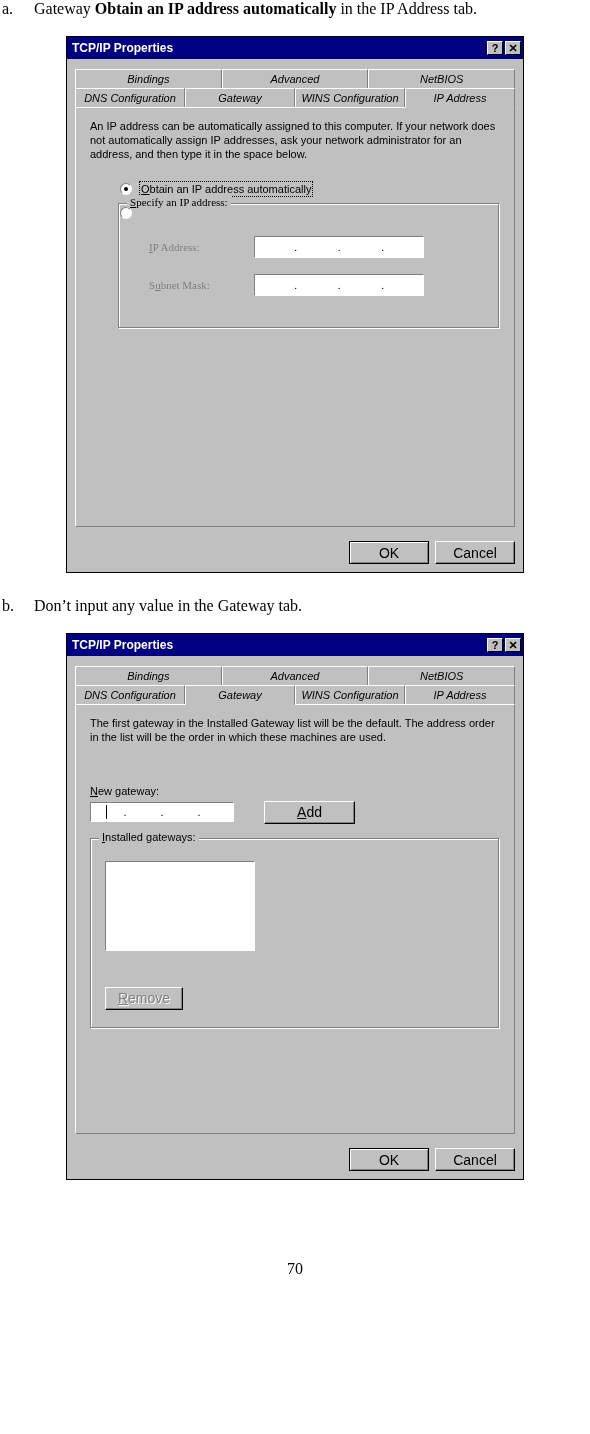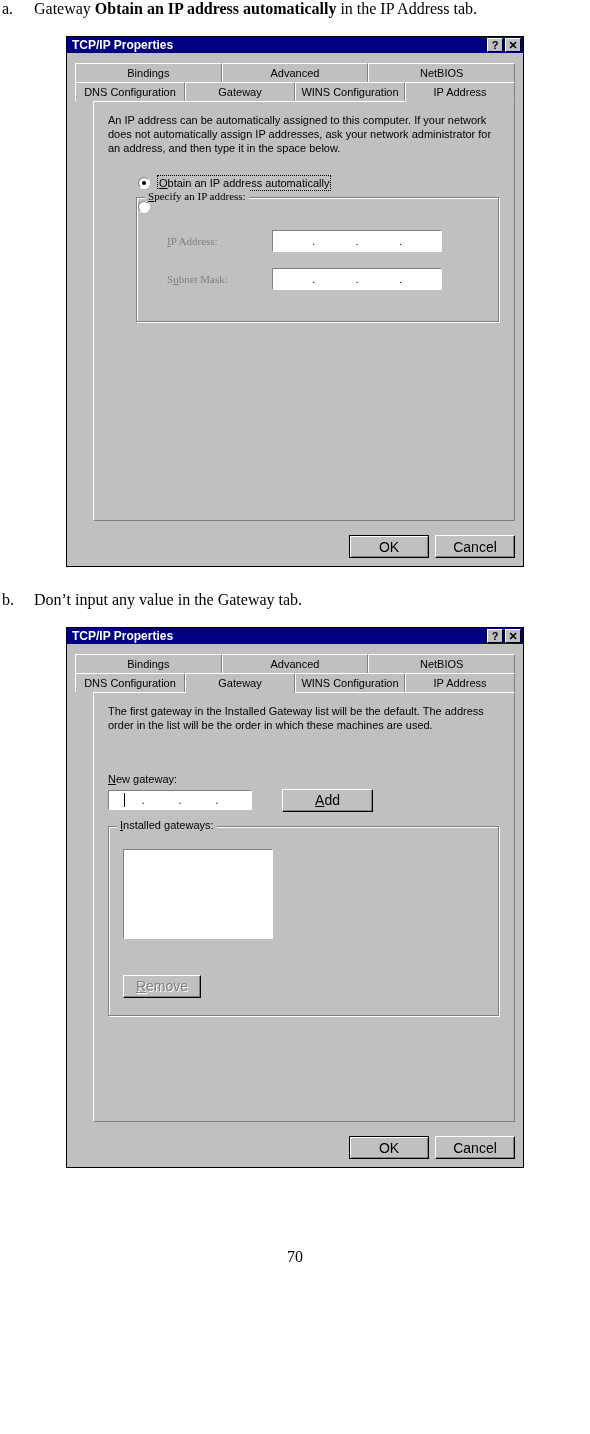--- a/index.html
+++ b/index.html
@@ -46,7 +46,7 @@
     padding: 2px 2px;
     font-weight: bold;
     font-size: 12px;
-    height: 16px;
+    height: 22px;
   }
   .titlebar-text { flex: 1; padding-left: 3px; }
   .titlebar-btn {

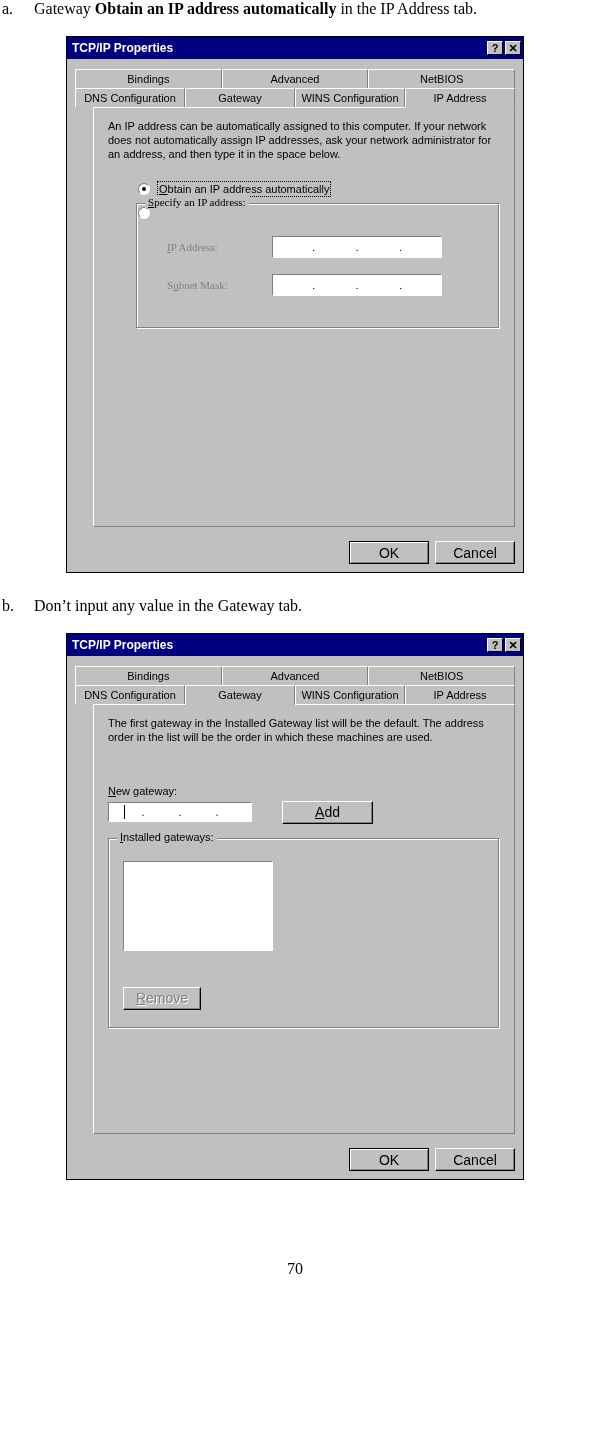--- a/index.html
+++ b/index.html
@@ -77,6 +77,7 @@
   .tab-row {
     display: flex;
     position: relative;
+    font-style: italic;
   }
   .tab {
     flex: 1;

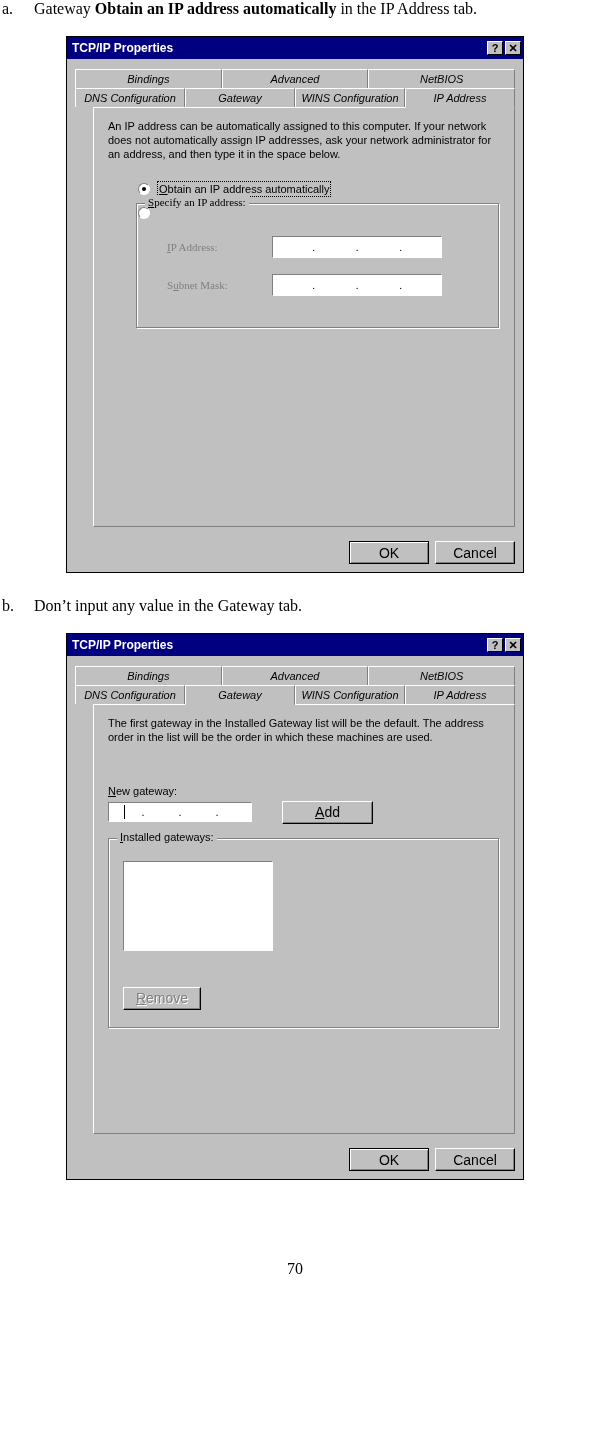--- a/index.html
+++ b/index.html
@@ -109,7 +109,6 @@
     padding: 12px 14px 24px 14px;
     min-height: 420px;
     position: relative;
-    margin-left: 18px;
   }
 
   .desc { margin-bottom: 20px; line-height: 1.25; }

